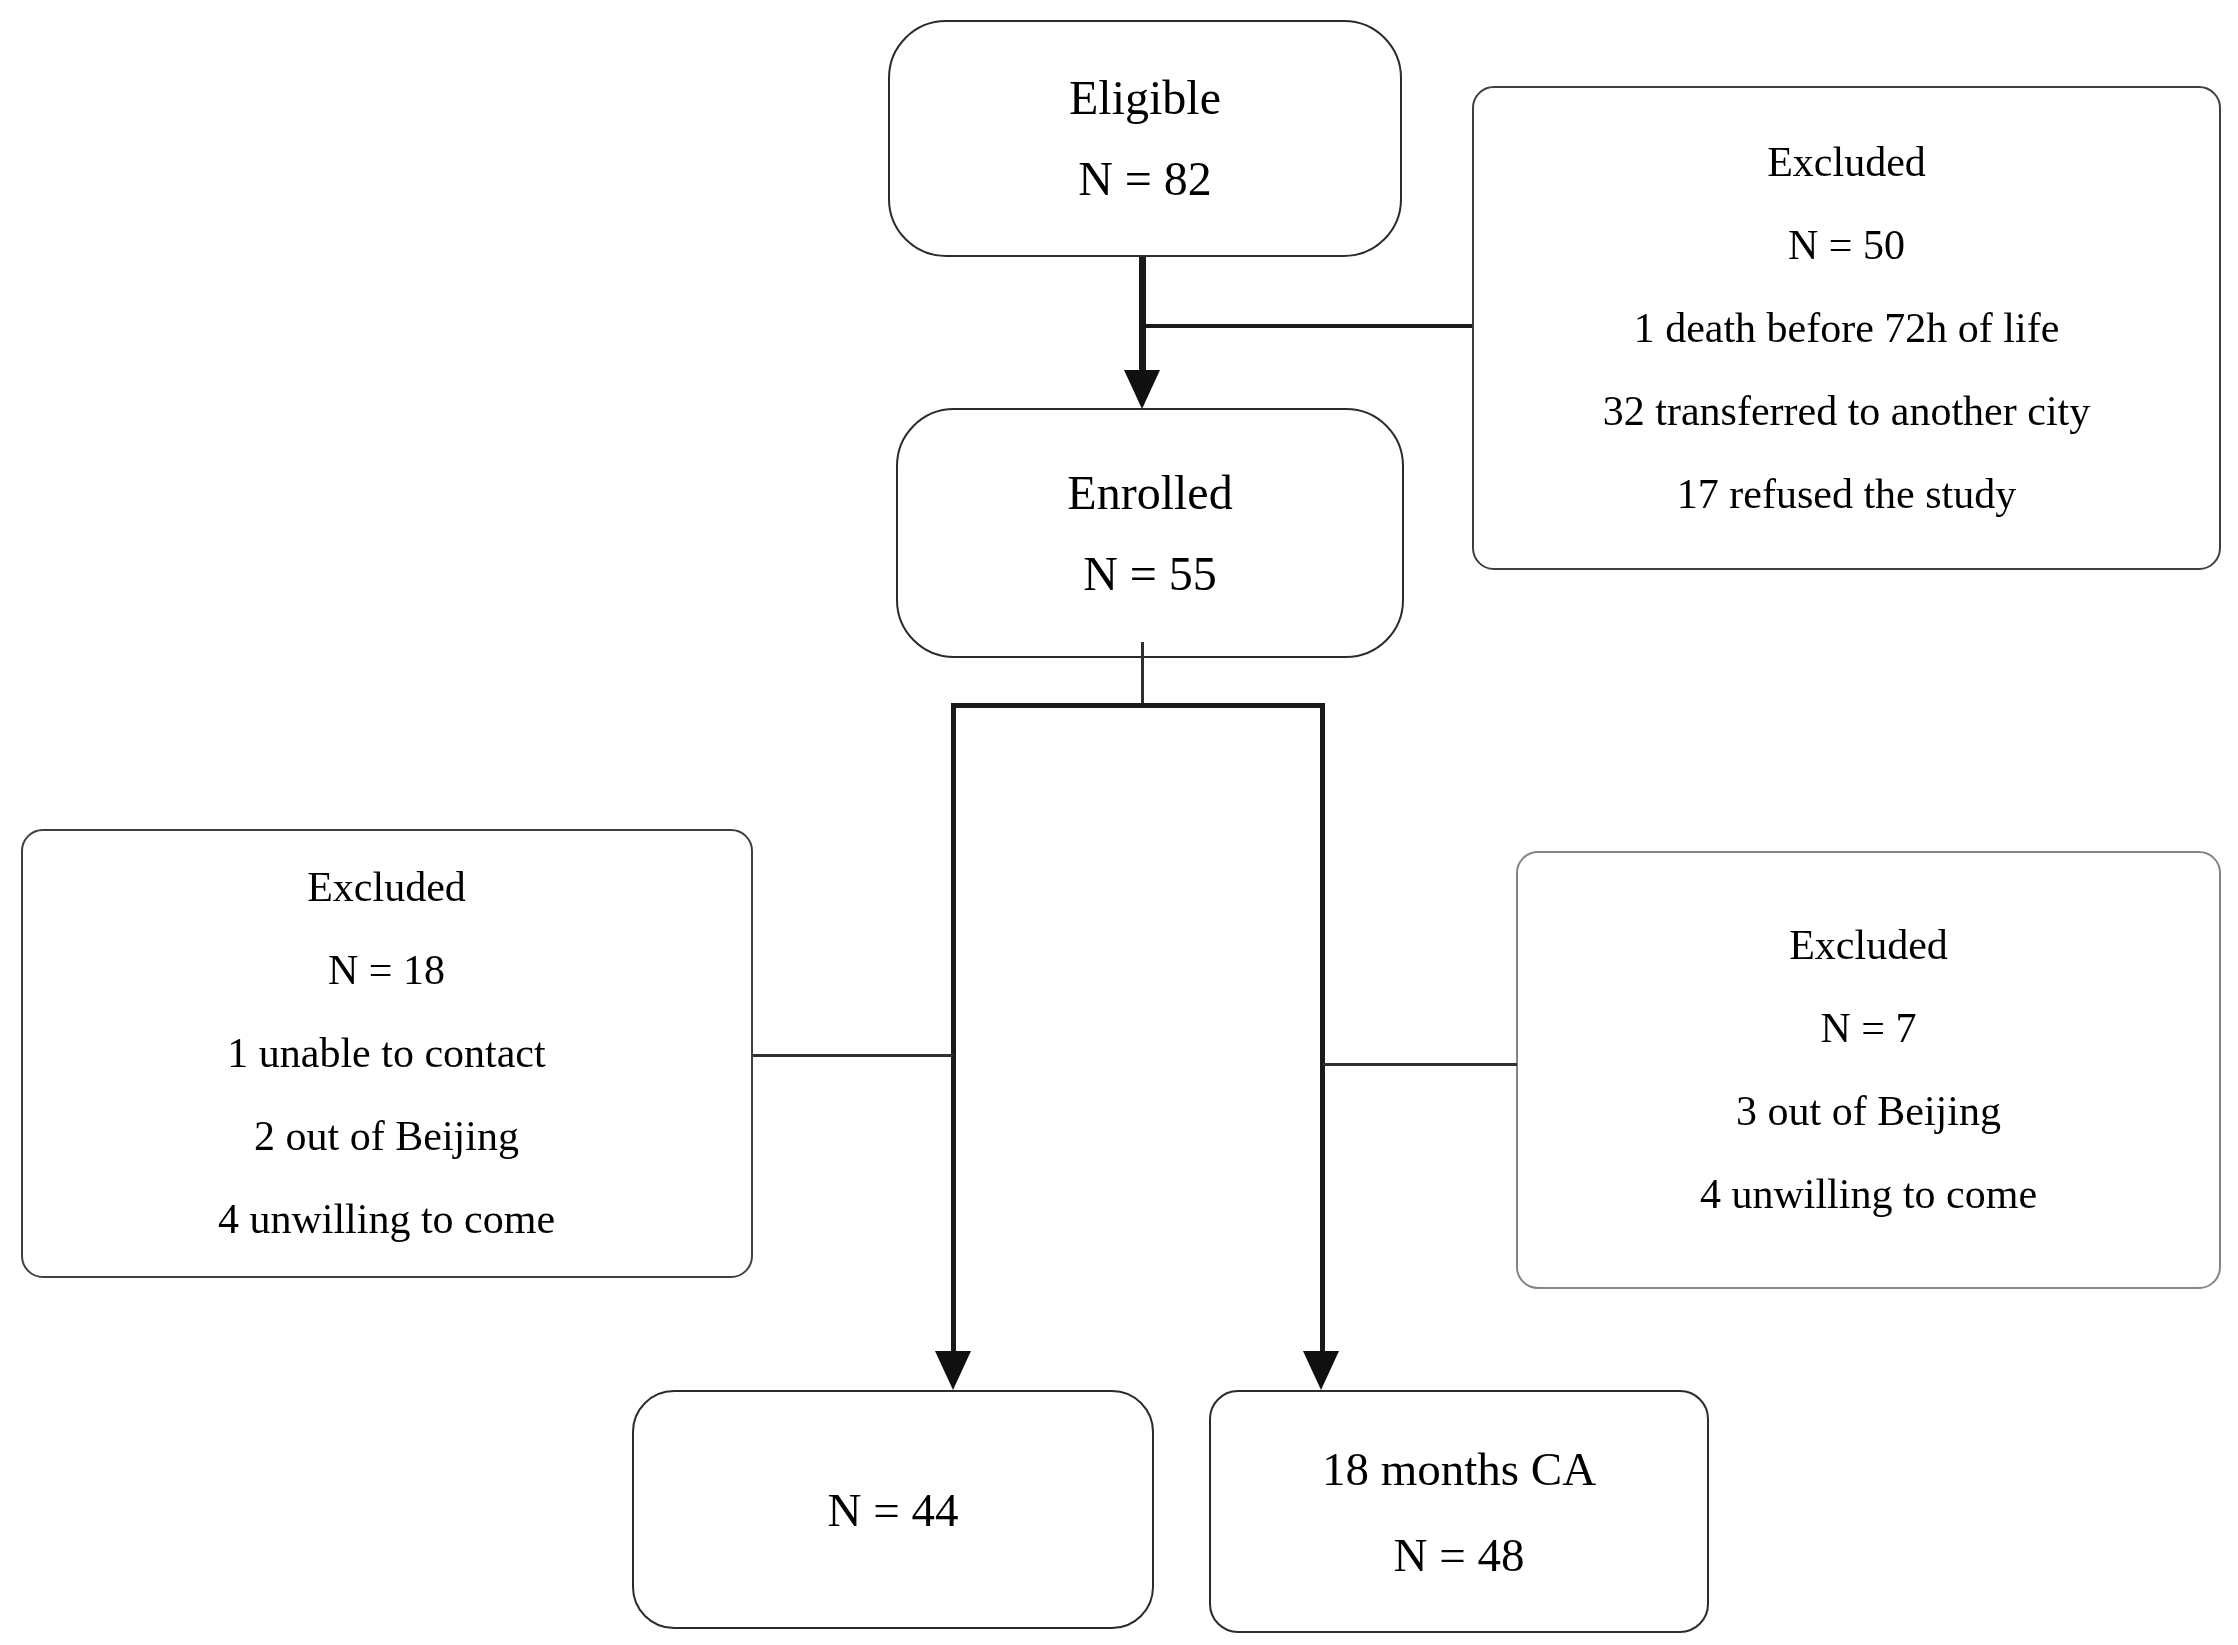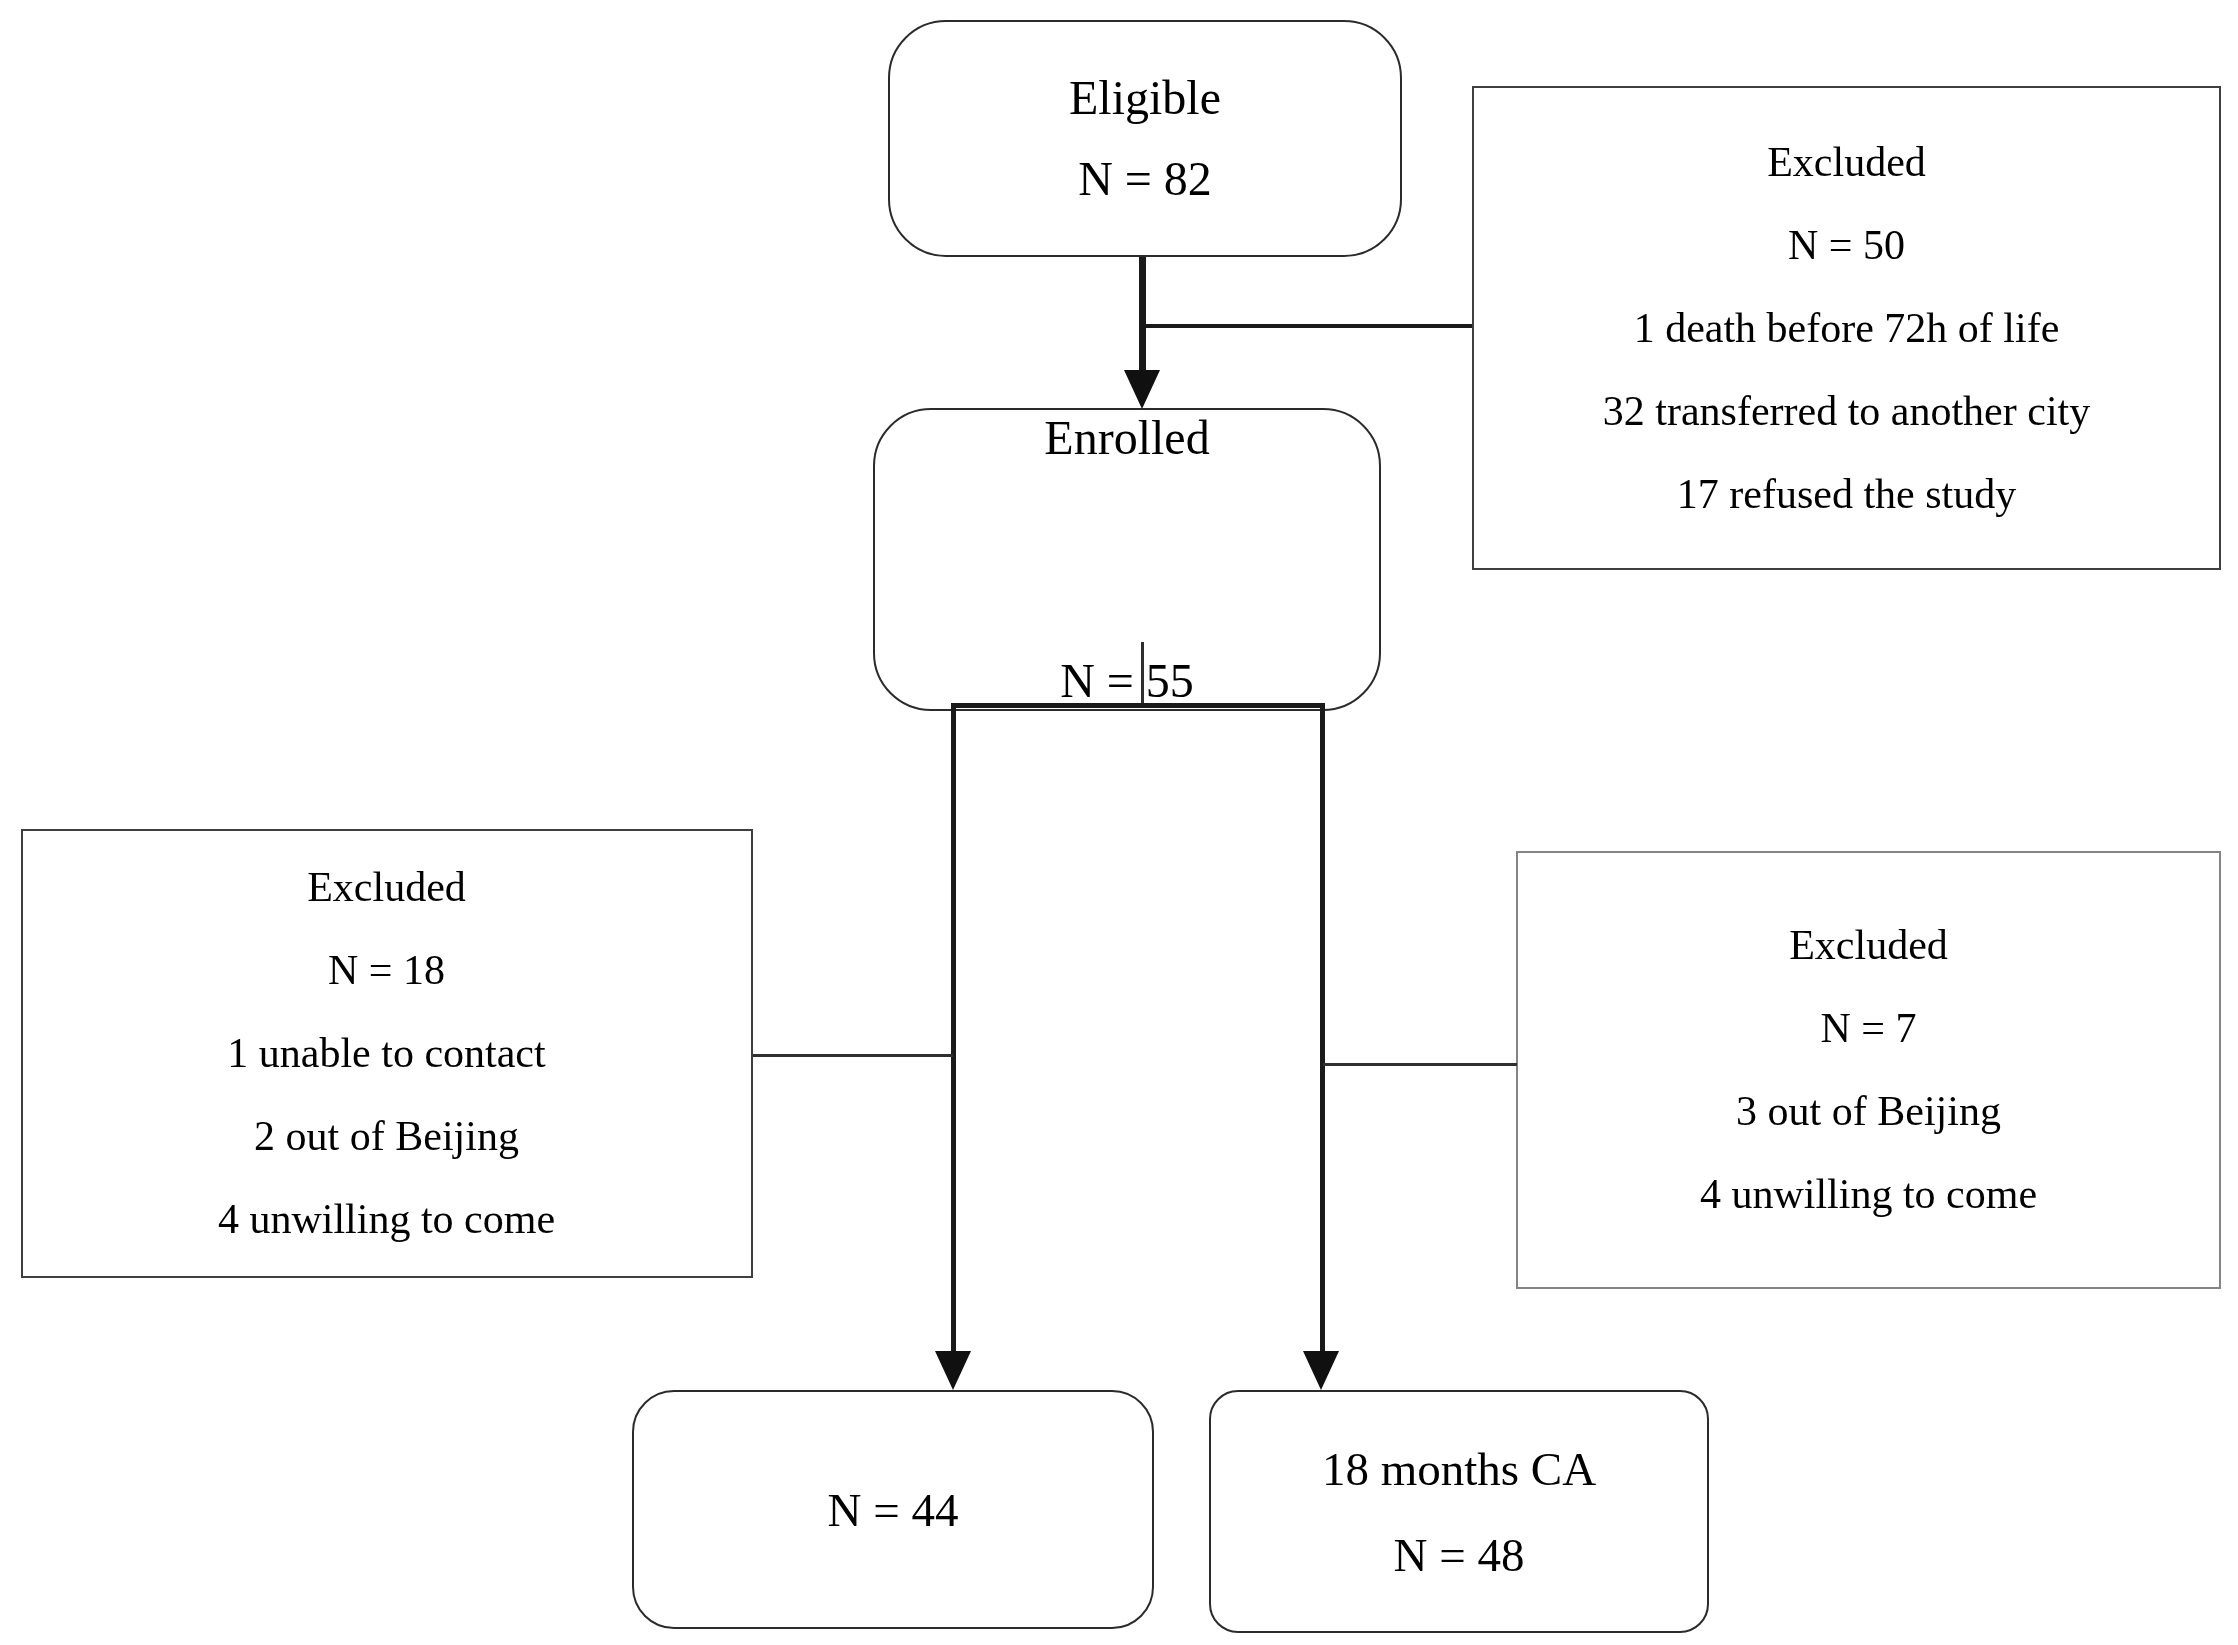--- a/index.html
+++ b/index.html
@@ -11,6 +11,7 @@
     position:absolute; box-sizing:border-box; background:#ffffff;
     display:flex; flex-direction:column; align-items:center; justify-content:center;
     text-align:center;
+    border-radius:22px;
   }
   .rounded { border:2.2px solid #2b2b2b; border-radius:58px; }
   .rounded-sm { border:2.2px solid #2b2b2b; border-radius:42px; }

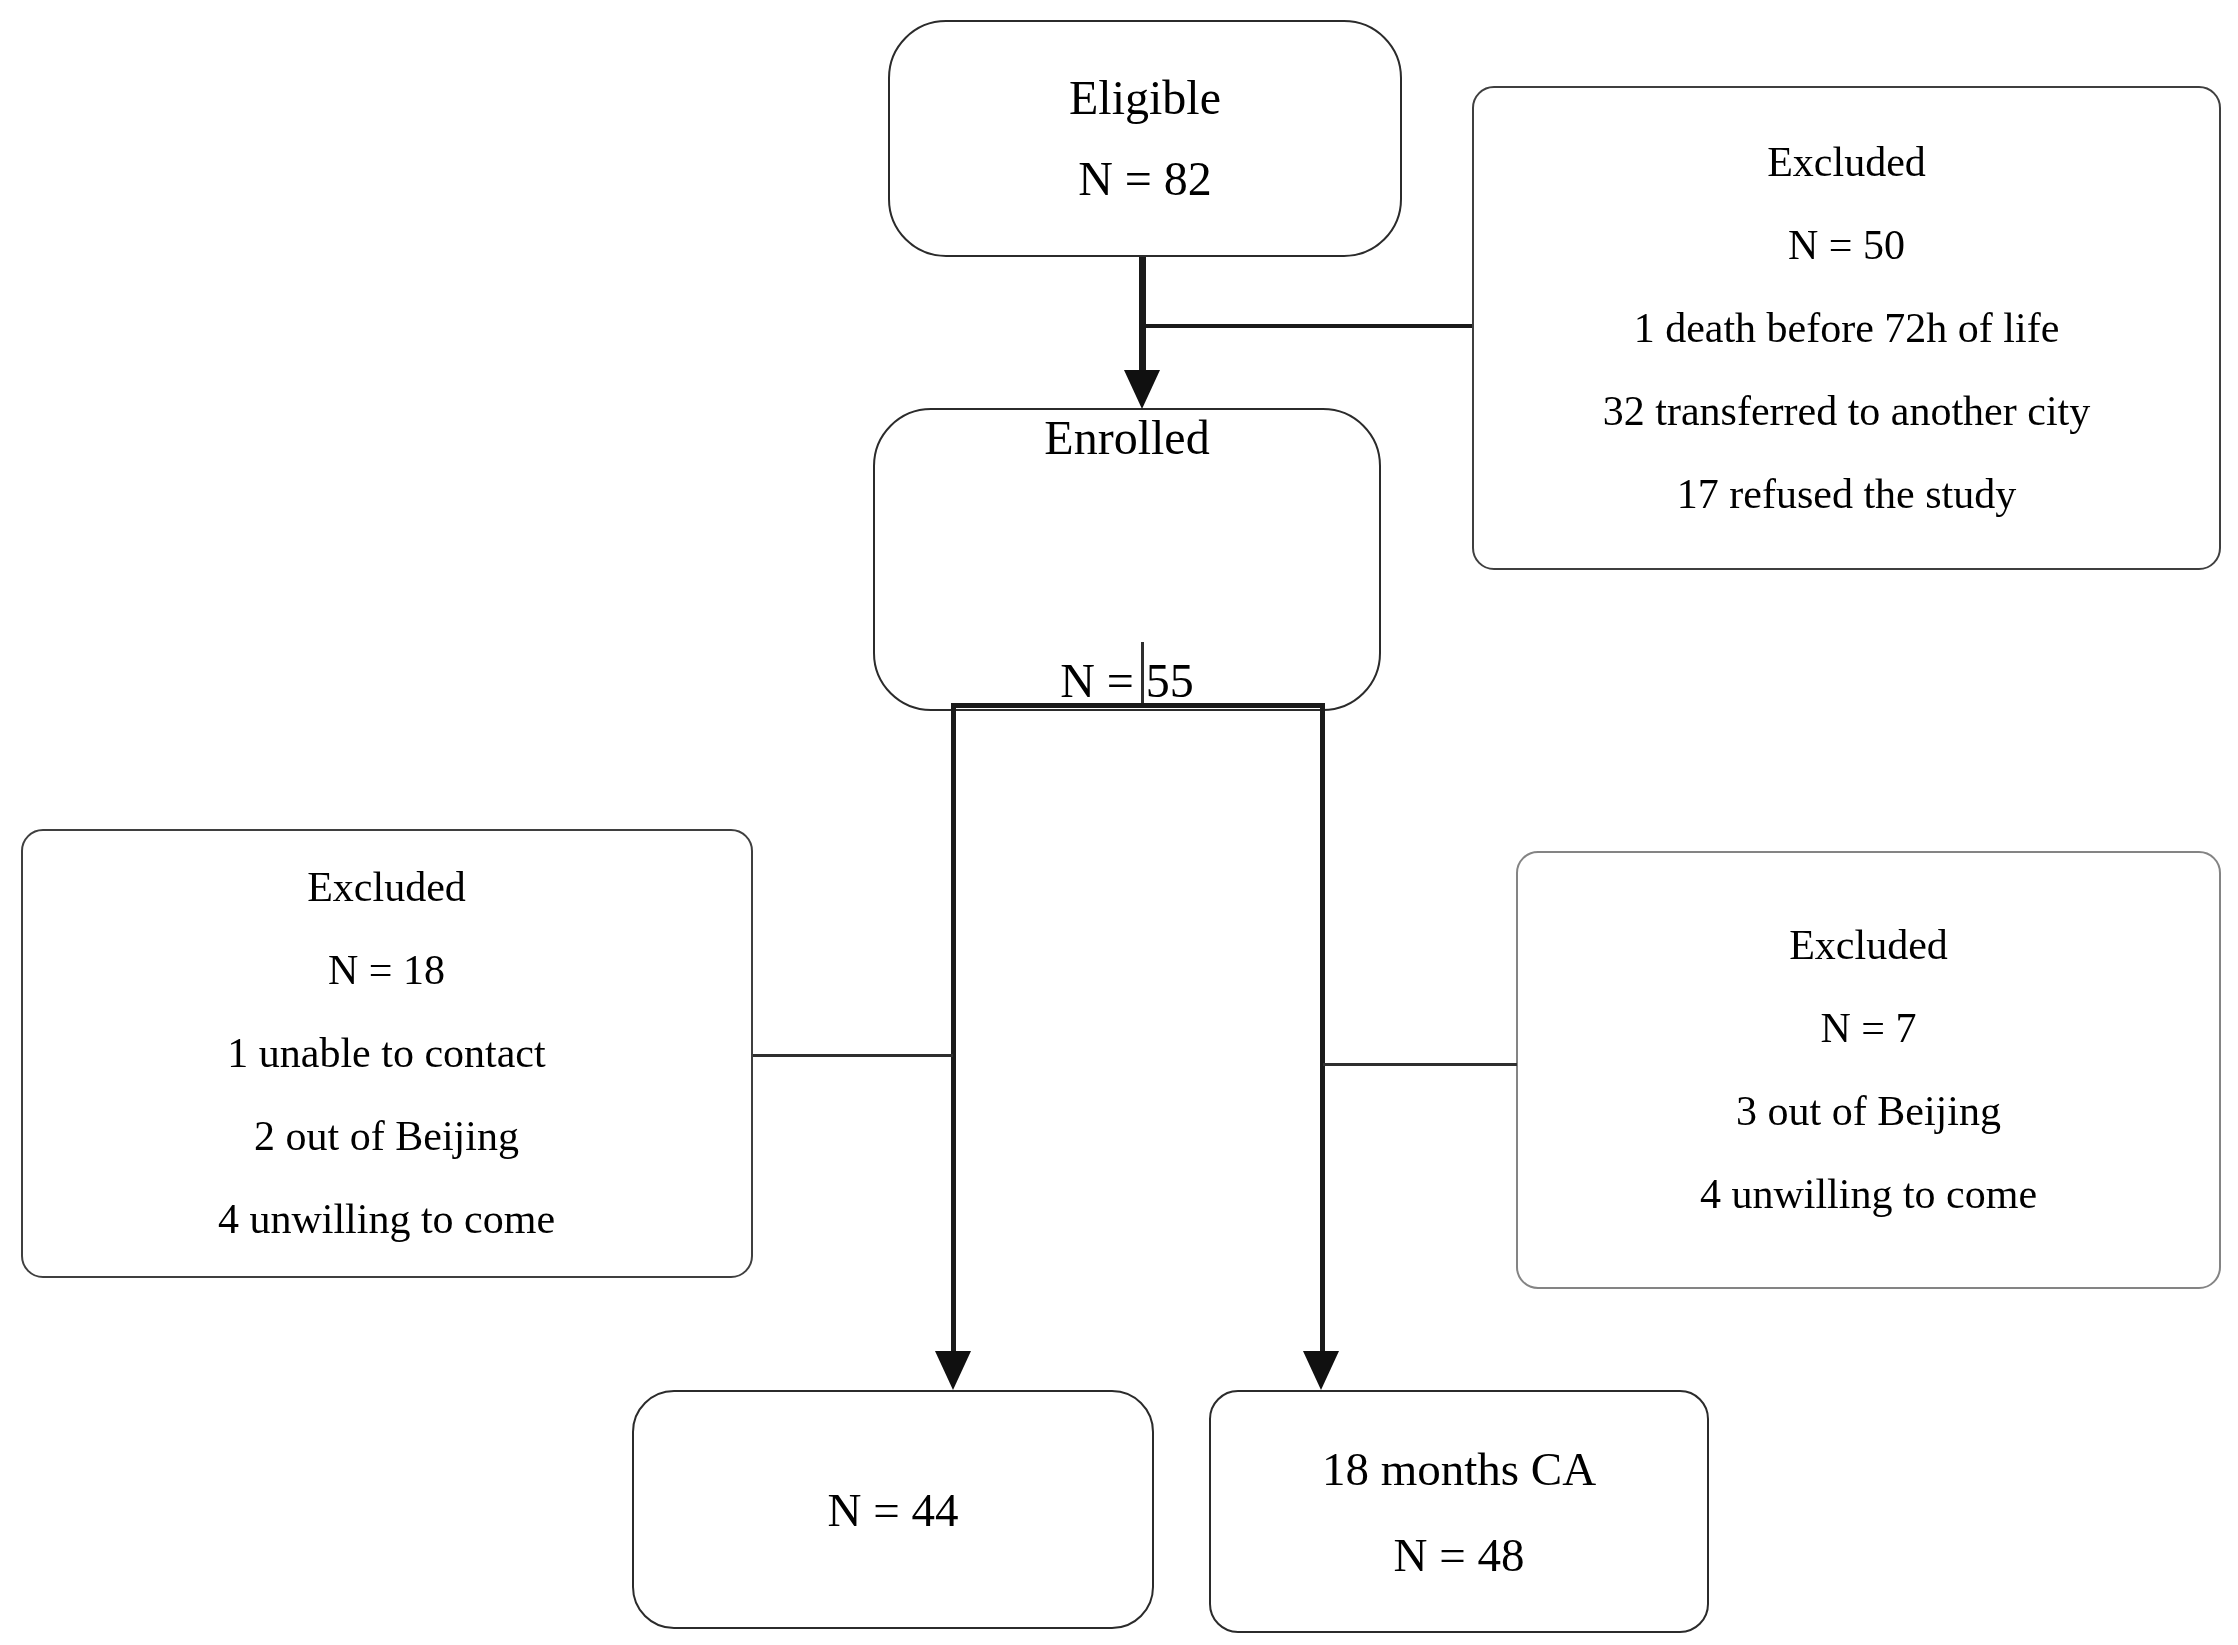--- a/index.html
+++ b/index.html
@@ -49,7 +49,7 @@
     <div>17 refused the study</div>
   </div>
 
-  <div class="box rounded t66 g34" style="left:873px; top:408px; width:508px; height:303px;justify-content:space-between;">
+  <div class="box rounded t66 g34" style="left:896px; top:408px; width:508px; height:250px;">
     <div>Enrolled</div>
     <div>N = 55</div>
   </div>

